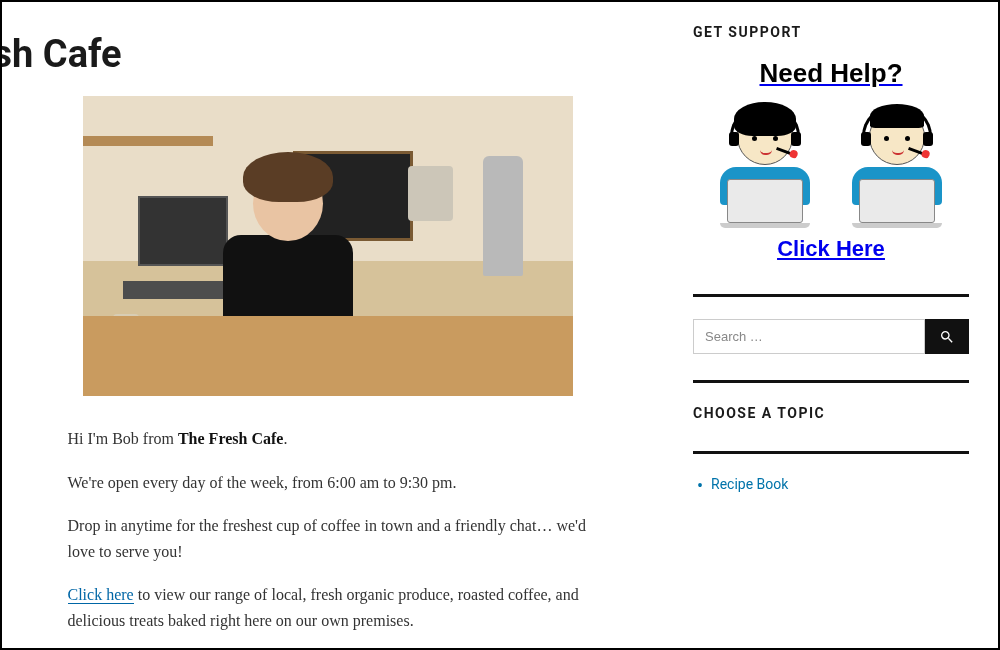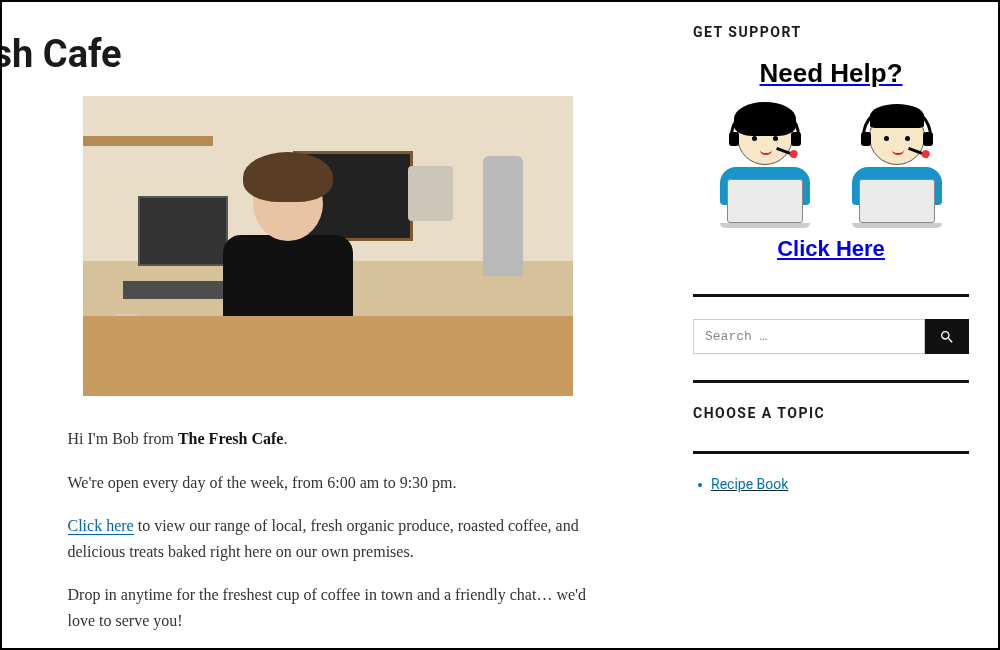--- a/index.html
+++ b/index.html
@@ -133,7 +133,7 @@
 
   .searchbar { display:flex; margin-bottom:26px; }
   .searchbar input {
-    flex:1; border:1px solid #ccc; padding:9px 11px; font-size:13px; font-family:Liberation Mono, monospace; color:#000000;
+    flex:1; border:1px solid #ccc; padding:9px 11px; font-size:13px; font-family:Liberation Sans, sans-serif; color:#000000;
   }
   .searchbar input::placeholder{ color:#888; }
   .searchbar button {

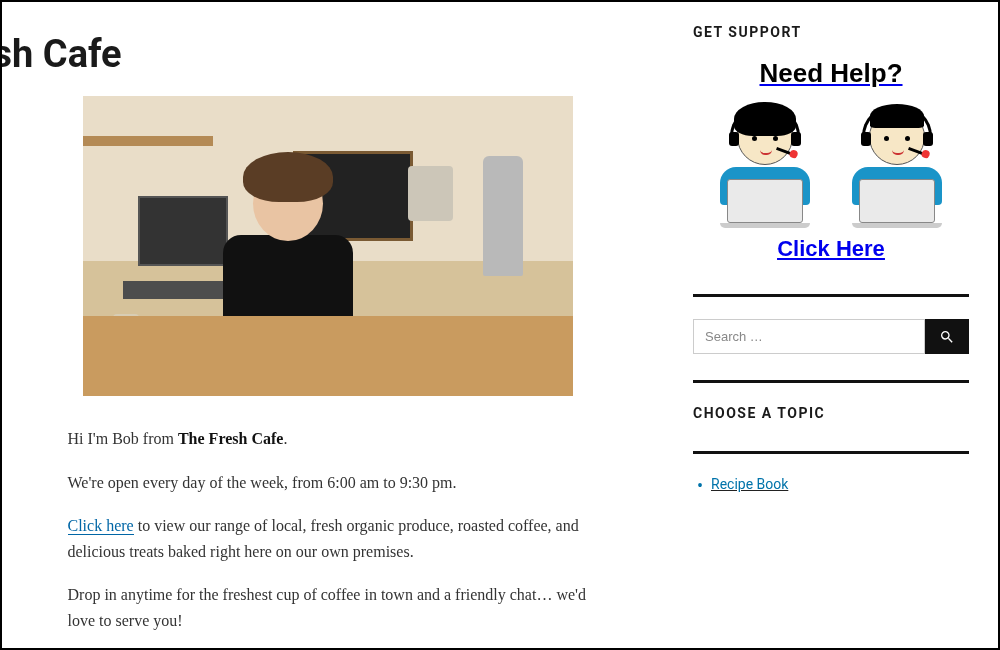--- a/index.html
+++ b/index.html
@@ -146,7 +146,7 @@
   }
   .topic { margin-bottom:30px; }
 
-  .resources ul { list-style:none; padding-left:4px;text-decoration:underline; }
+  .resources ul { list-style:none; padding-left:4px; }
   .resources li { position:relative; padding-left:14px; font-size:14px; }
   .resources li::before { content:"•"; position:absolute; left:0; color:#0073aa; font-size:18px; line-height:14px; top:3px; }
   .resources a { color:#0073aa; text-decoration:none; }

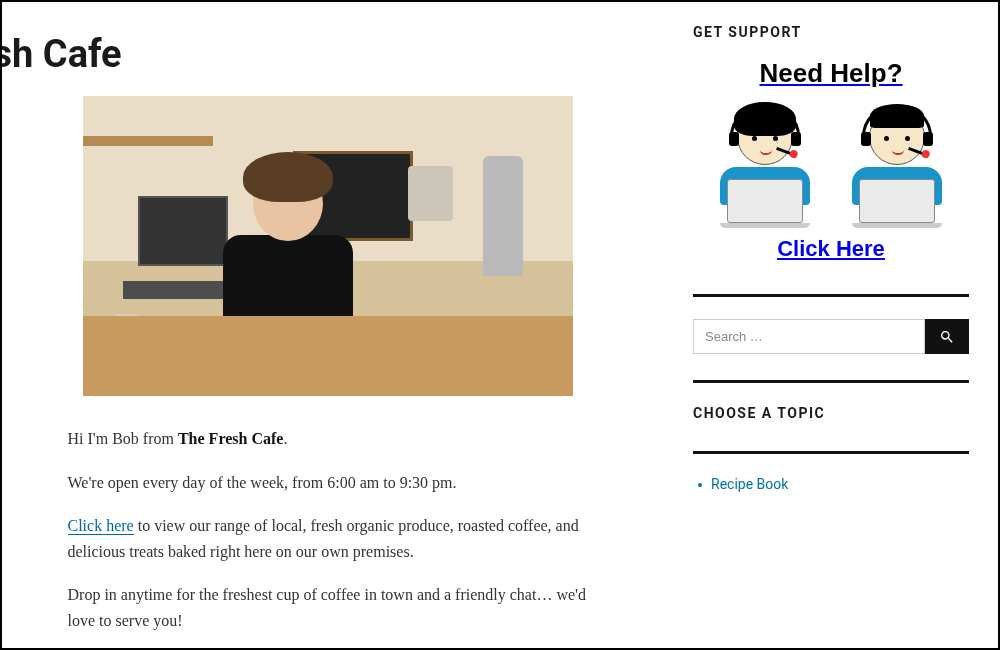--- a/index.html
+++ b/index.html
@@ -189,10 +189,10 @@
         <span>Hi I'm Bob from </span><strong>The Fresh Cafe</strong><span>.</span>
       </p>
       <p>We're open every day of the week, from 6:00 am to 9:30 pm.</p>
+      <p>Drop in anytime for the freshest cup of coffee in town and a friendly chat… we'd love to serve you!</p>
       <p>
         <a href="#">Click here</a><span> to view our range of local, fresh organic produce, roasted coffee, and delicious treats baked right here on our own premises.</span>
       </p>
-      <p>Drop in anytime for the freshest cup of coffee in town and a friendly chat… we'd love to serve you!</p>
     </div>
   </div>
 

